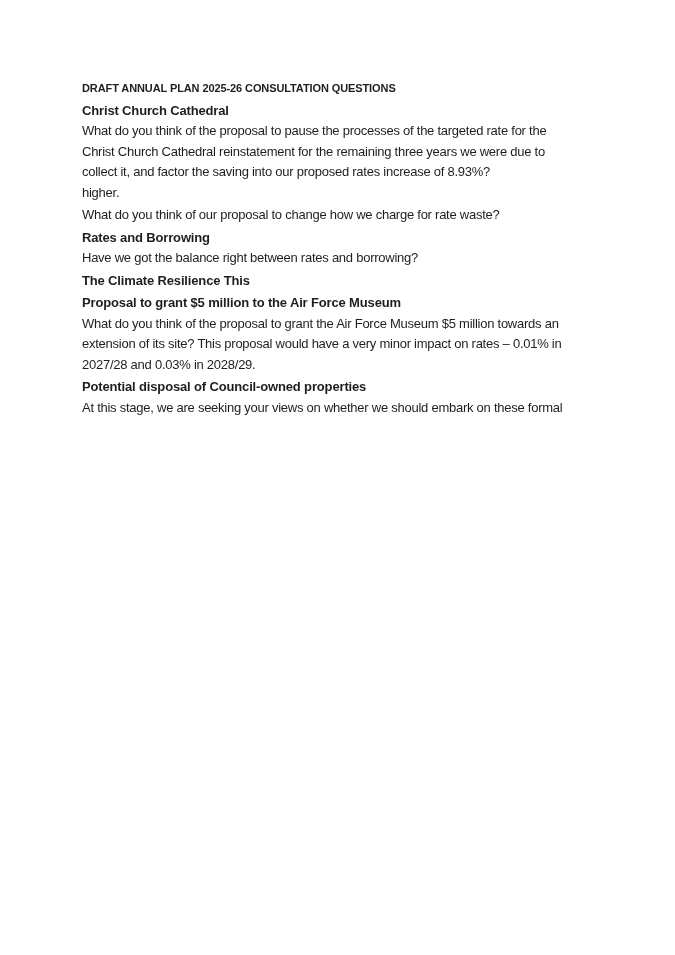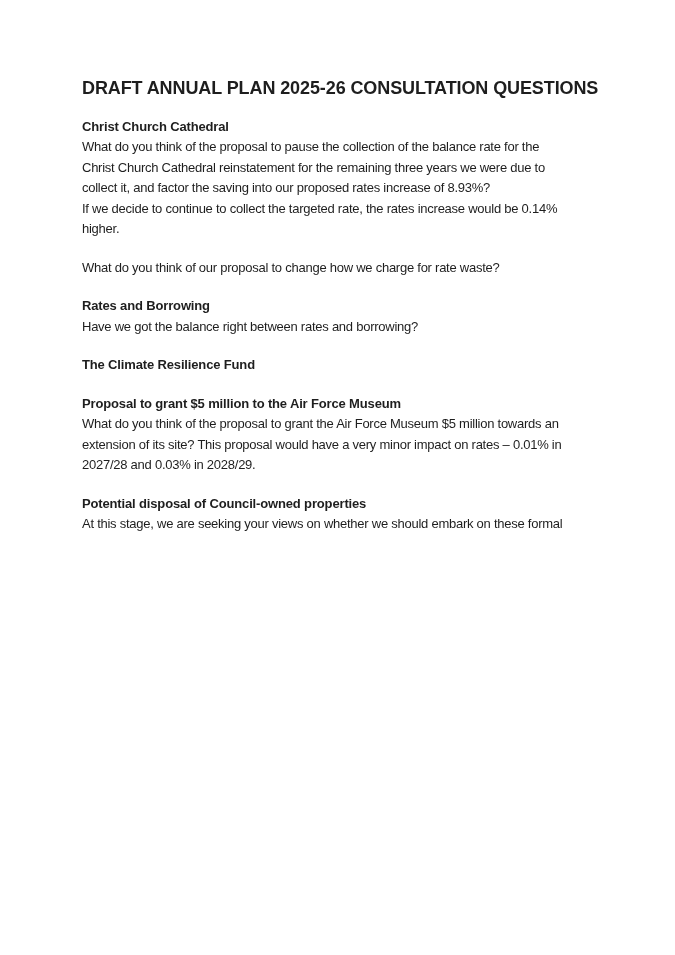--- a/index.html
+++ b/index.html
@@ -20,7 +20,7 @@
   }
   .doc-title {
     margin: 0;
-    font-size: 18px;
+    font-size: 11px;
     font-weight: 700;
     line-height: 20.5px;
     letter-spacing: -0.1px;

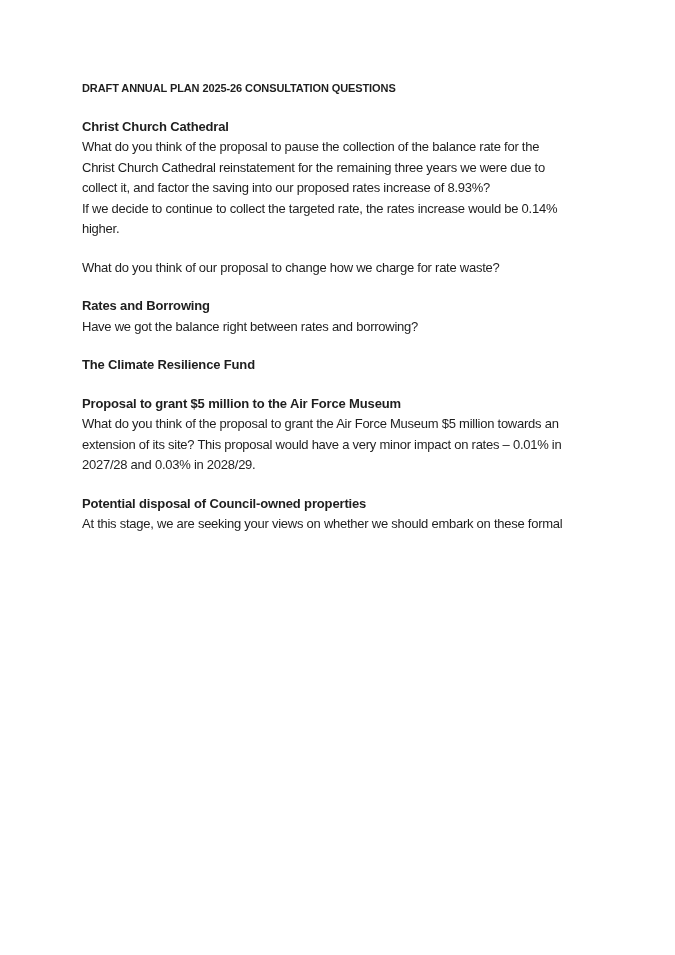--- a/index.html
+++ b/index.html
@@ -27,7 +27,7 @@
     white-space: nowrap;
   }
   .doc-section {
-    margin-top: 18px;
+    margin-top: 2px;
   }
   .section-heading {
     margin: 0;

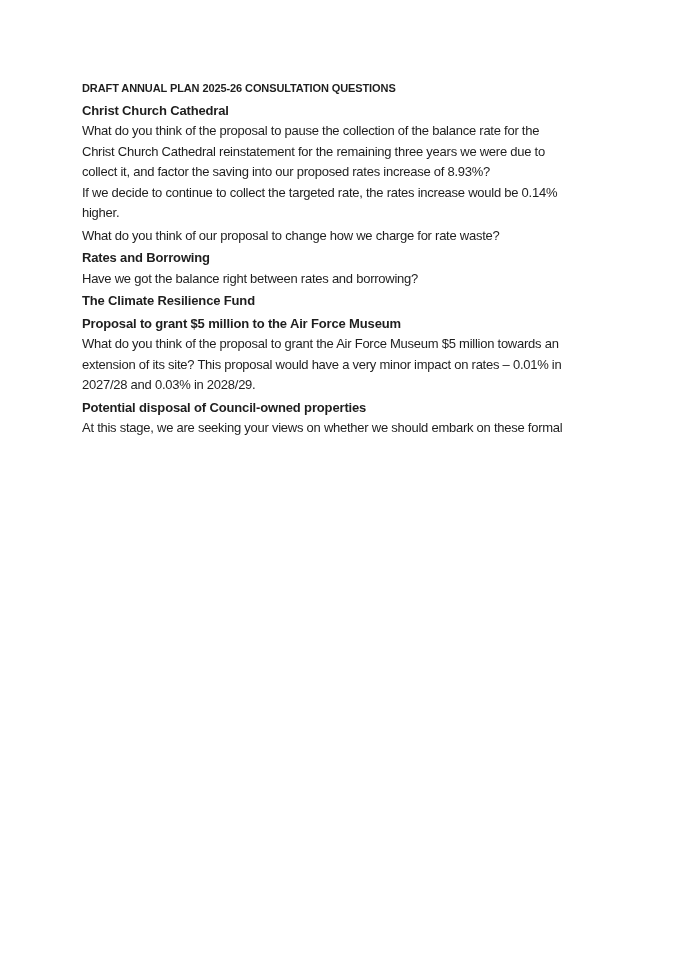--- a/index.html
+++ b/index.html
@@ -55,7 +55,7 @@
 
   <section class="doc-section">
     <h2 class="section-heading">Christ Church Cathedral</h2>
-    <p class="body-line">What do you think of the proposal to pause the collection of the balance rate for the</p>
+    <p class="body-line">What do you think of the proposal to pause the processes of the targeted rate for the</p>
     <p class="body-line">Christ Church Cathedral reinstatement for the remaining three years we were due to</p>
     <p class="body-line">collect it, and factor the saving into our proposed rates increase of 8.93%?</p>
     <p class="body-line">If we decide to continue to collect the targeted rate, the rates increase would be 0.14%</p>

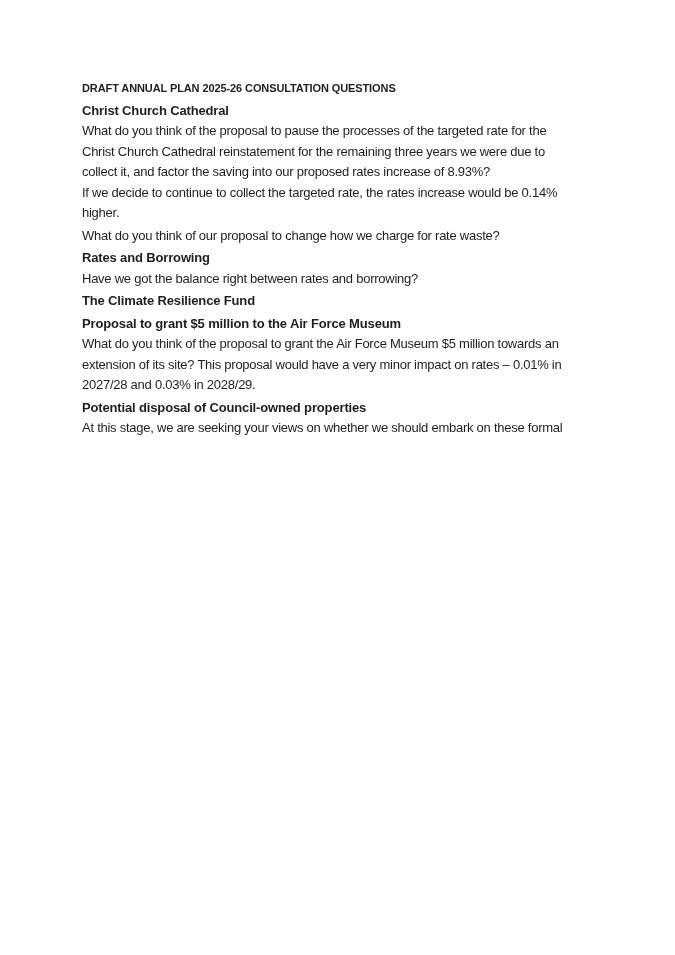--- a/index.html
+++ b/index.html
@@ -58,7 +58,6 @@
     <p class="body-line">What do you think of the proposal to pause the processes of the targeted rate for the</p>
     <p class="body-line">Christ Church Cathedral reinstatement for the remaining three years we were due to</p>
     <p class="body-line">collect it, and factor the saving into our proposed rates increase of 8.93%?</p>
-    <p class="body-line">If we decide to continue to collect the targeted rate, the rates increase would be 0.14%</p>
     <p class="body-line">higher.</p>
   </section>
 

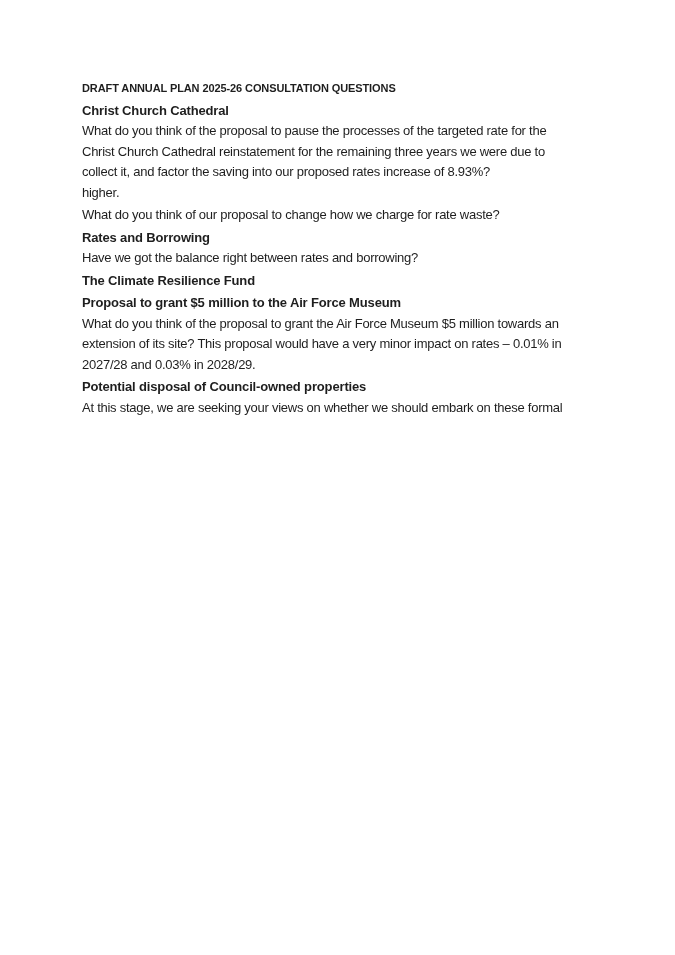--- a/index.html
+++ b/index.html
@@ -71,7 +71,7 @@
   </section>
 
   <section class="doc-section">
-    <h2 class="section-heading">The Climate Resilience Fund</h2>
+    <h2 class="section-heading">The Climate Resilience This</h2>
   </section>
 
   <section class="doc-section">

